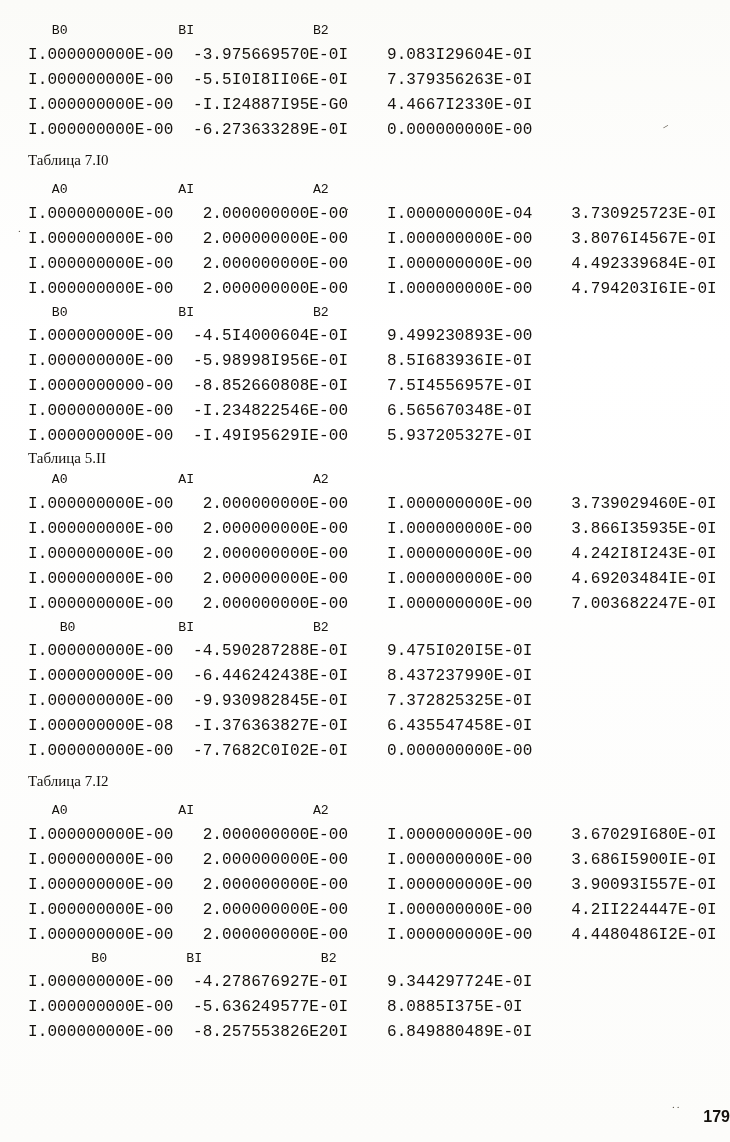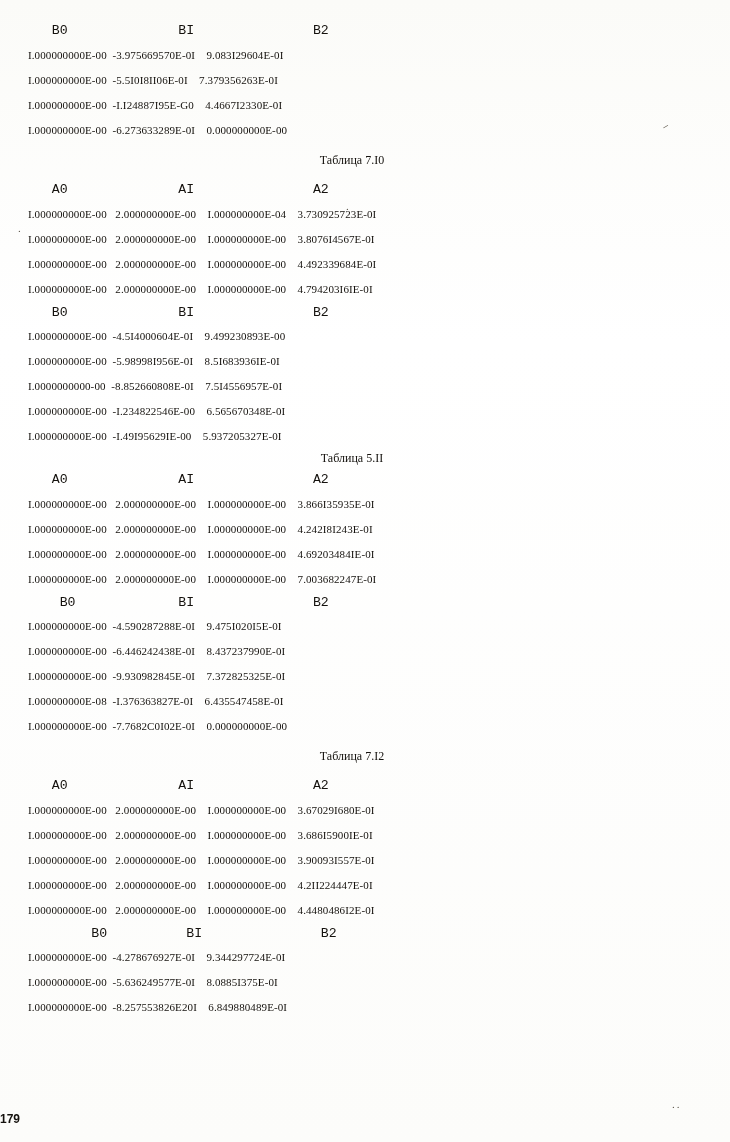--- a/index.html
+++ b/index.html
@@ -39,8 +39,8 @@
   .rowline {
     display: block;
     white-space: pre;
-    font-family: Liberation Serif, serif;
-    font-size: 11px;
+    font-family: Liberation Mono, monospace;
+    font-size: 16px;
     letter-spacing: 0.1px;
     line-height: 25px;
     color: #14110d;

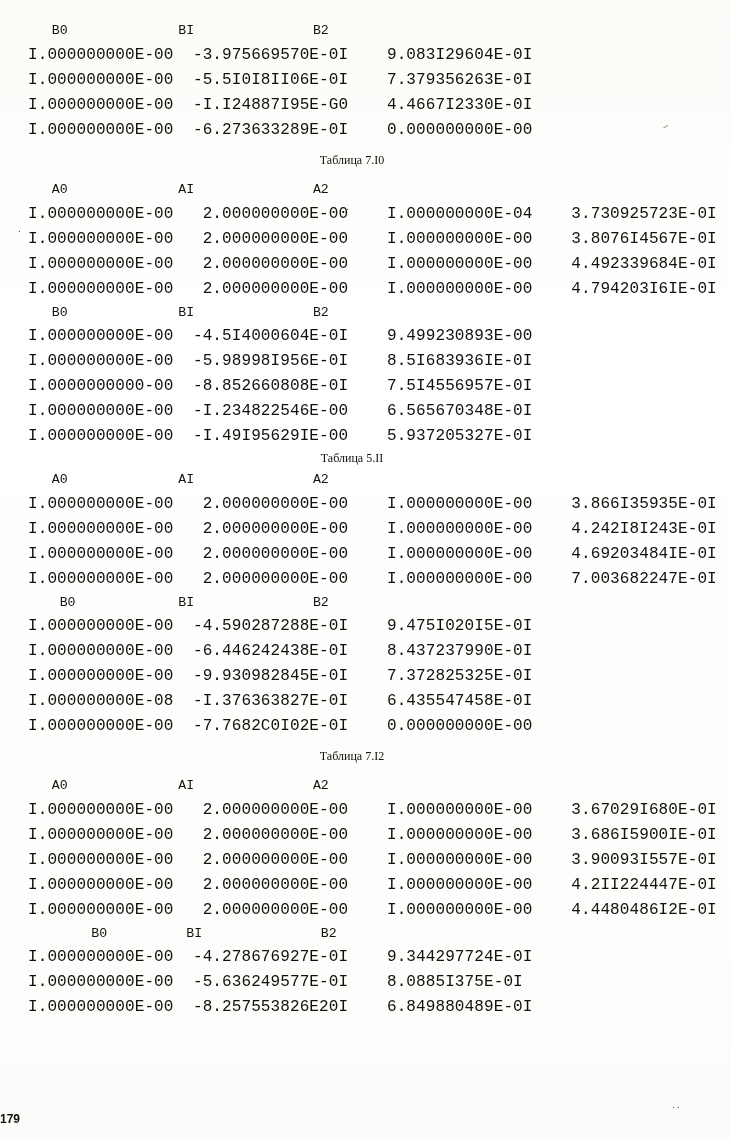--- a/index.html
+++ b/index.html
@@ -55,9 +55,9 @@
   }
   .hdrline.tight { line-height: 22px; }
   .caption {
-    text-align: center;
+    text-align: left;
     font-family: "Liberation Serif", serif;
-    font-size: 12px;
+    font-size: 15px;
     line-height: 18px;
     padding-right: 26px;
     color: #14110d;

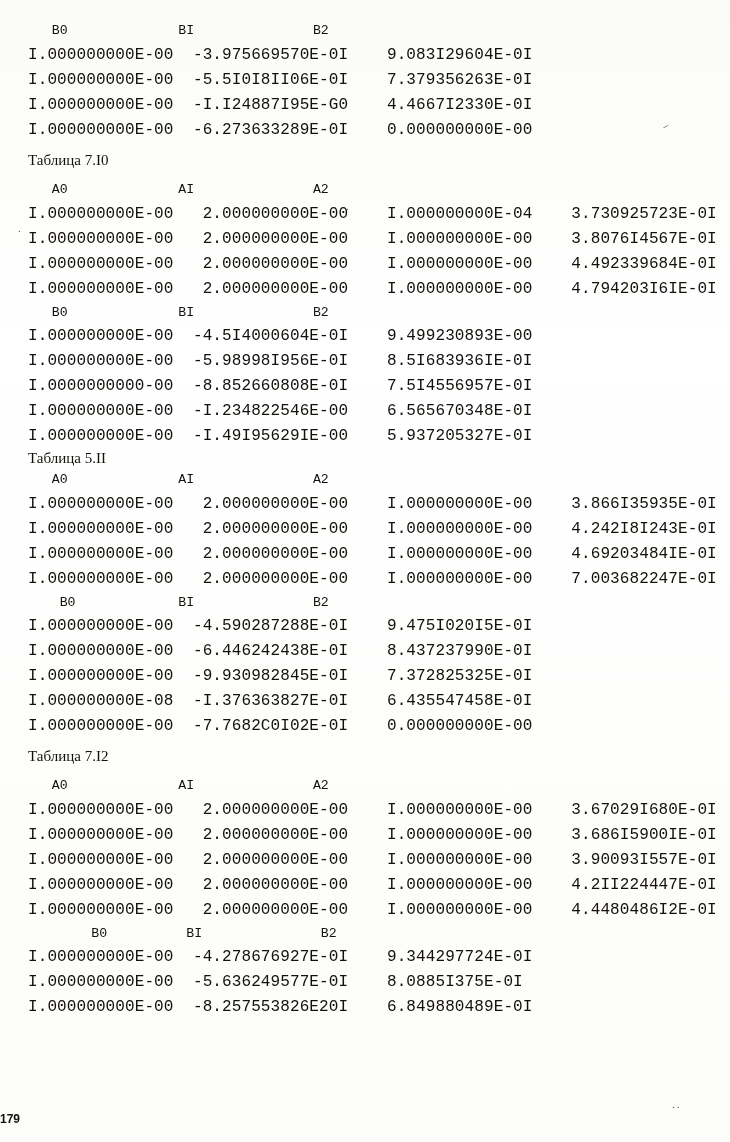--- a/index.html
+++ b/index.html
@@ -121,6 +121,7 @@
 
     <div class="block">
       <span class="hdrline">   A0              AI               A2</span>
+      <span class="rowline">I.000000000E-00   2.000000000E-00    I.000000000E-00    3.739029460E-0I</span>
       <span class="rowline">I.000000000E-00   2.000000000E-00    I.000000000E-00    3.866I35935E-0I</span>
       <span class="rowline">I.000000000E-00   2.000000000E-00    I.000000000E-00    4.242I8I243E-0I</span>
       <span class="rowline">I.000000000E-00   2.000000000E-00    I.000000000E-00    4.69203484IE-0I</span>

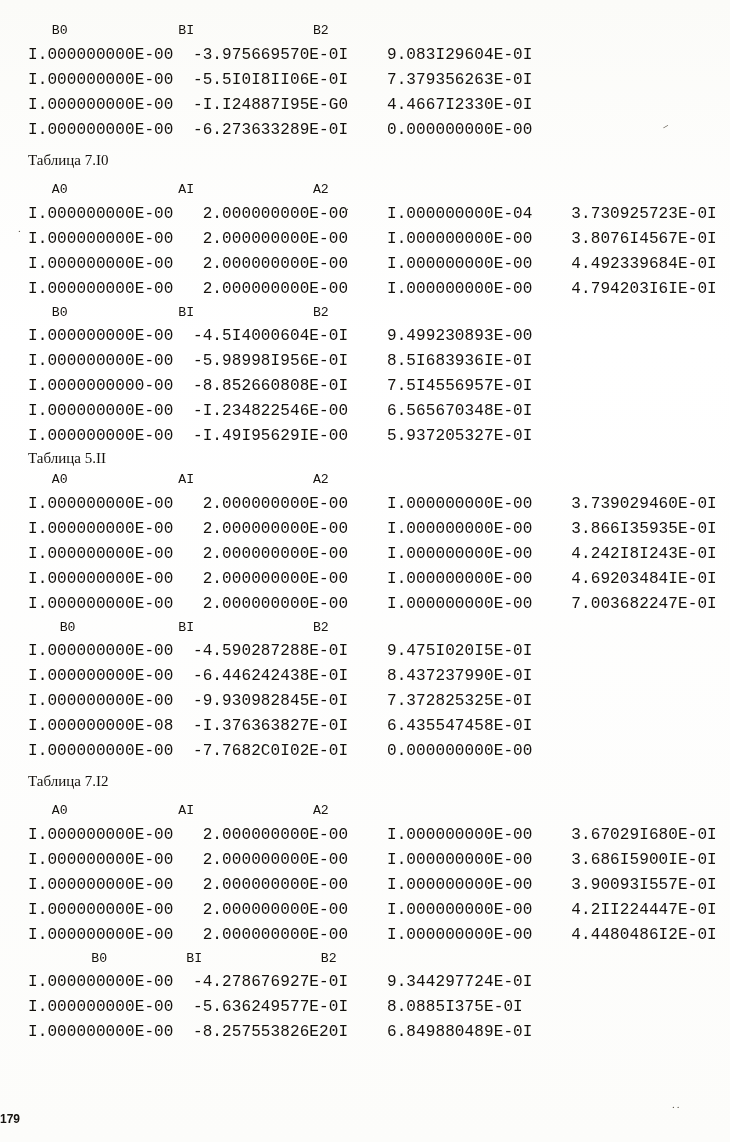--- a/index.html
+++ b/index.html
@@ -68,10 +68,10 @@
     bottom: 16px;
     left: 0;
     right: 0;
-    text-align: left;
+    text-align: right;
     font-family: "Liberation Sans", sans-serif;
     font-weight: bold;
-    font-size: 12px;
+    font-size: 16px;
     color: #14110d;
   }
   .speck {

